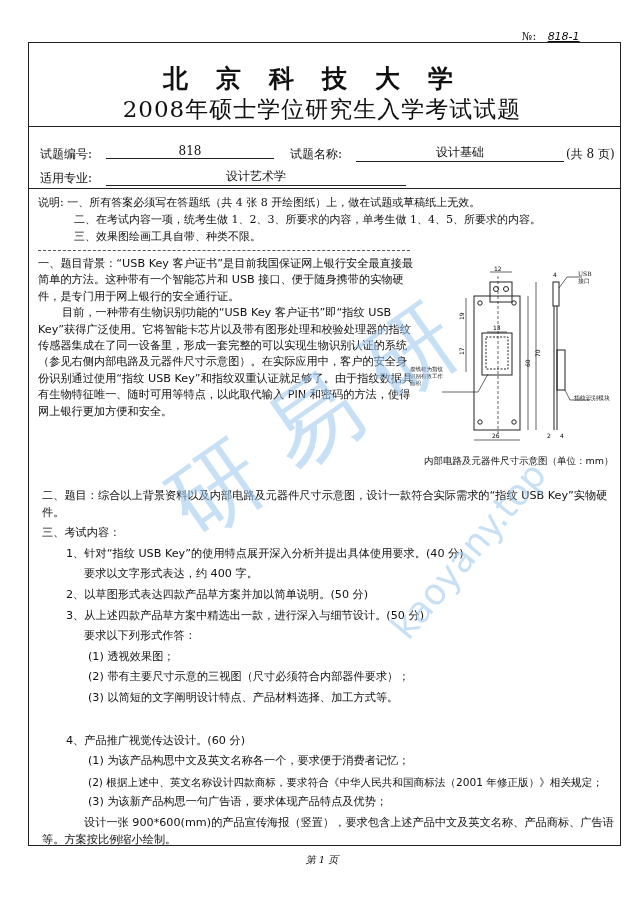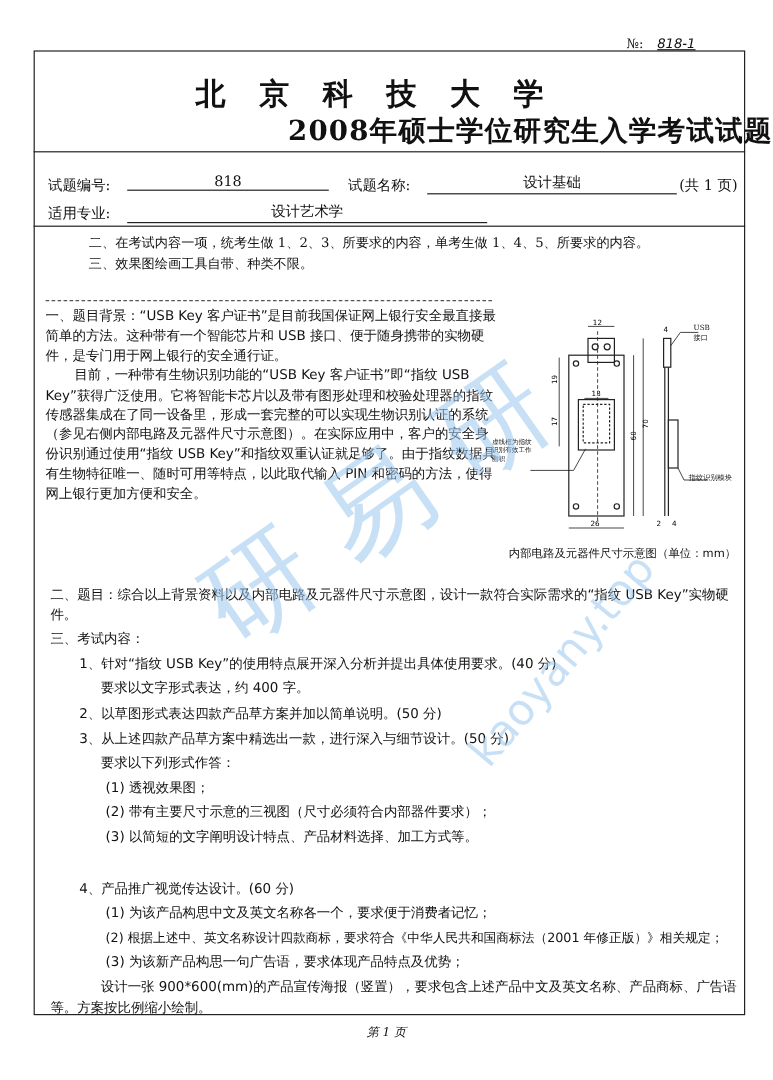--- a/index.html
+++ b/index.html
@@ -8,7 +8,7 @@
   .docno .hand{font-style:italic;font-family:"DejaVu Sans",sans-serif;margin-left:8px;text-decoration:underline;margin-top:24px;}
   .frame{position:absolute;left:28px;top:42px;width:593px;height:804px;border:1.2px solid #222;box-sizing:border-box;}
   .title1{position:absolute;left:0;top:62px;width:644px;text-align:center;font-size:25px;letter-spacing:28px;font-weight:bold;}
-  .title2{position:absolute;left:0;top:94px;width:644px;text-align:right;font-size:23px;font-weight:bold;letter-spacing:1px;}
+  .title2{position:absolute;left:0;top:94px;width:644px;text-align:center;font-size:23px;font-weight:normal;letter-spacing:1px;}
   .hline{position:absolute;left:28px;width:593px;border-top:1.2px solid #222;}
   .meta{position:absolute;font-size:12px;}
   .uline{position:absolute;border-bottom:1px solid #222;text-align:center;font-size:12px;}

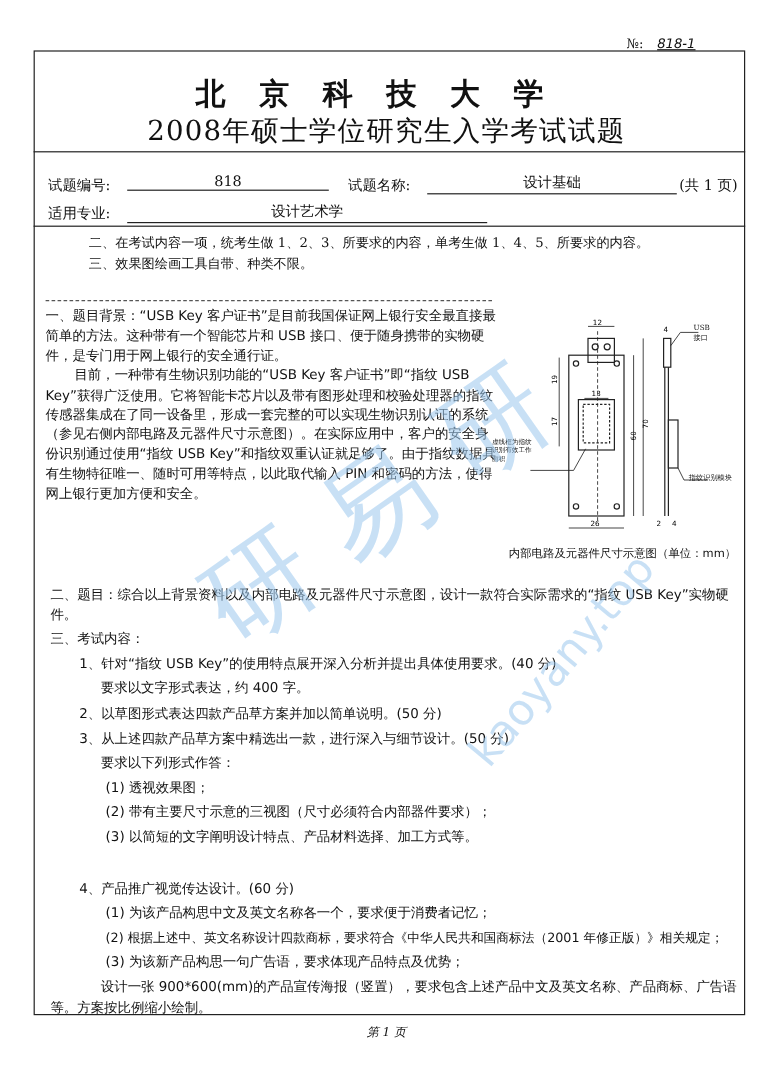--- a/index.html
+++ b/index.html
@@ -47,7 +47,7 @@
 <div class="uline" style="left:106px;top:144px;width:168px">818</div>
 <div class="meta" style="left:290px;top:146px">试题名称:</div>
 <div class="uline" style="left:356px;top:144px;width:208px">设计基础</div>
-<div class="meta" style="left:566px;top:146px">(共 1 页)</div>
+<div class="meta" style="left:566px;top:146px">(共 8 页)</div>
 
 <div class="meta" style="left:40px;top:170px">适用专业:</div>
 <div class="uline" style="left:106px;top:168px;width:300px">设计艺术学</div>

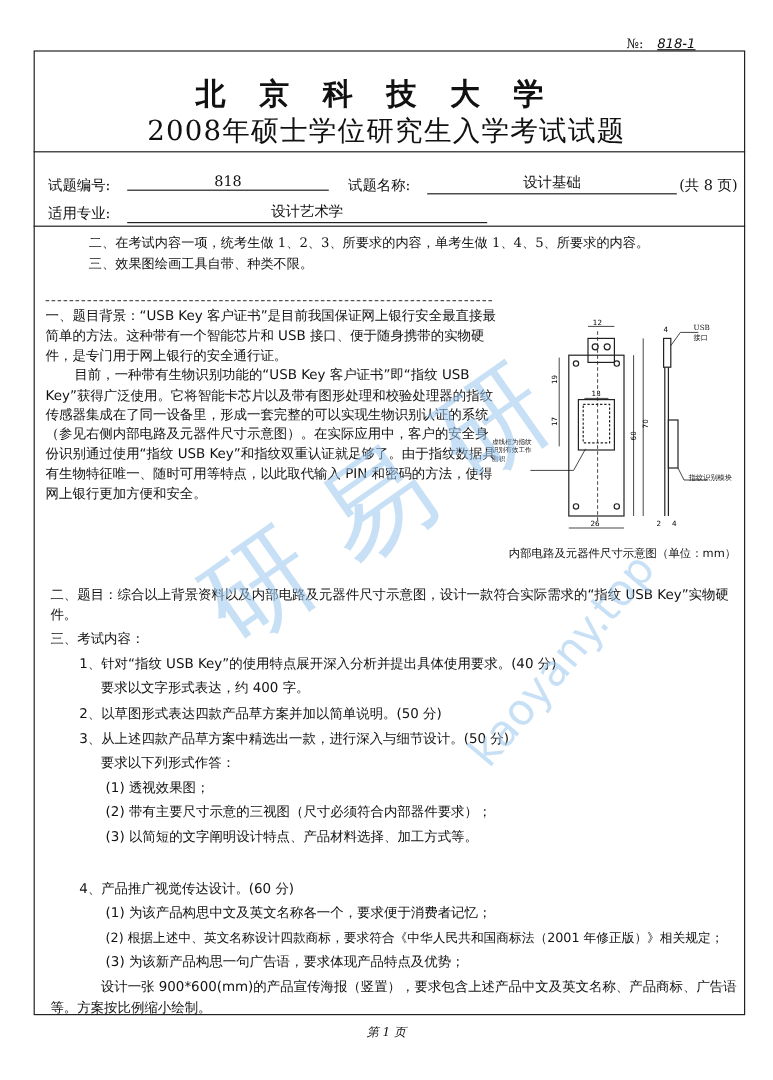--- a/index.html
+++ b/index.html
@@ -54,6 +54,7 @@
 <div class="hline" style="top:188px;border-top-width:1px"></div>
 
 <div class="notes">
+  <div><span>说明:</span> <span>一、所有答案必须写在答题纸（共 4 张 8 开绘图纸）上，做在试题或草稿纸上无效。</span></div>
   <div class="ind">二、在考试内容一项，统考生做 1、2、3、所要求的内容，单考生做 1、4、5、所要求的内容。</div>
   <div class="ind">三、效果图绘画工具自带、种类不限。</div>
 </div>

